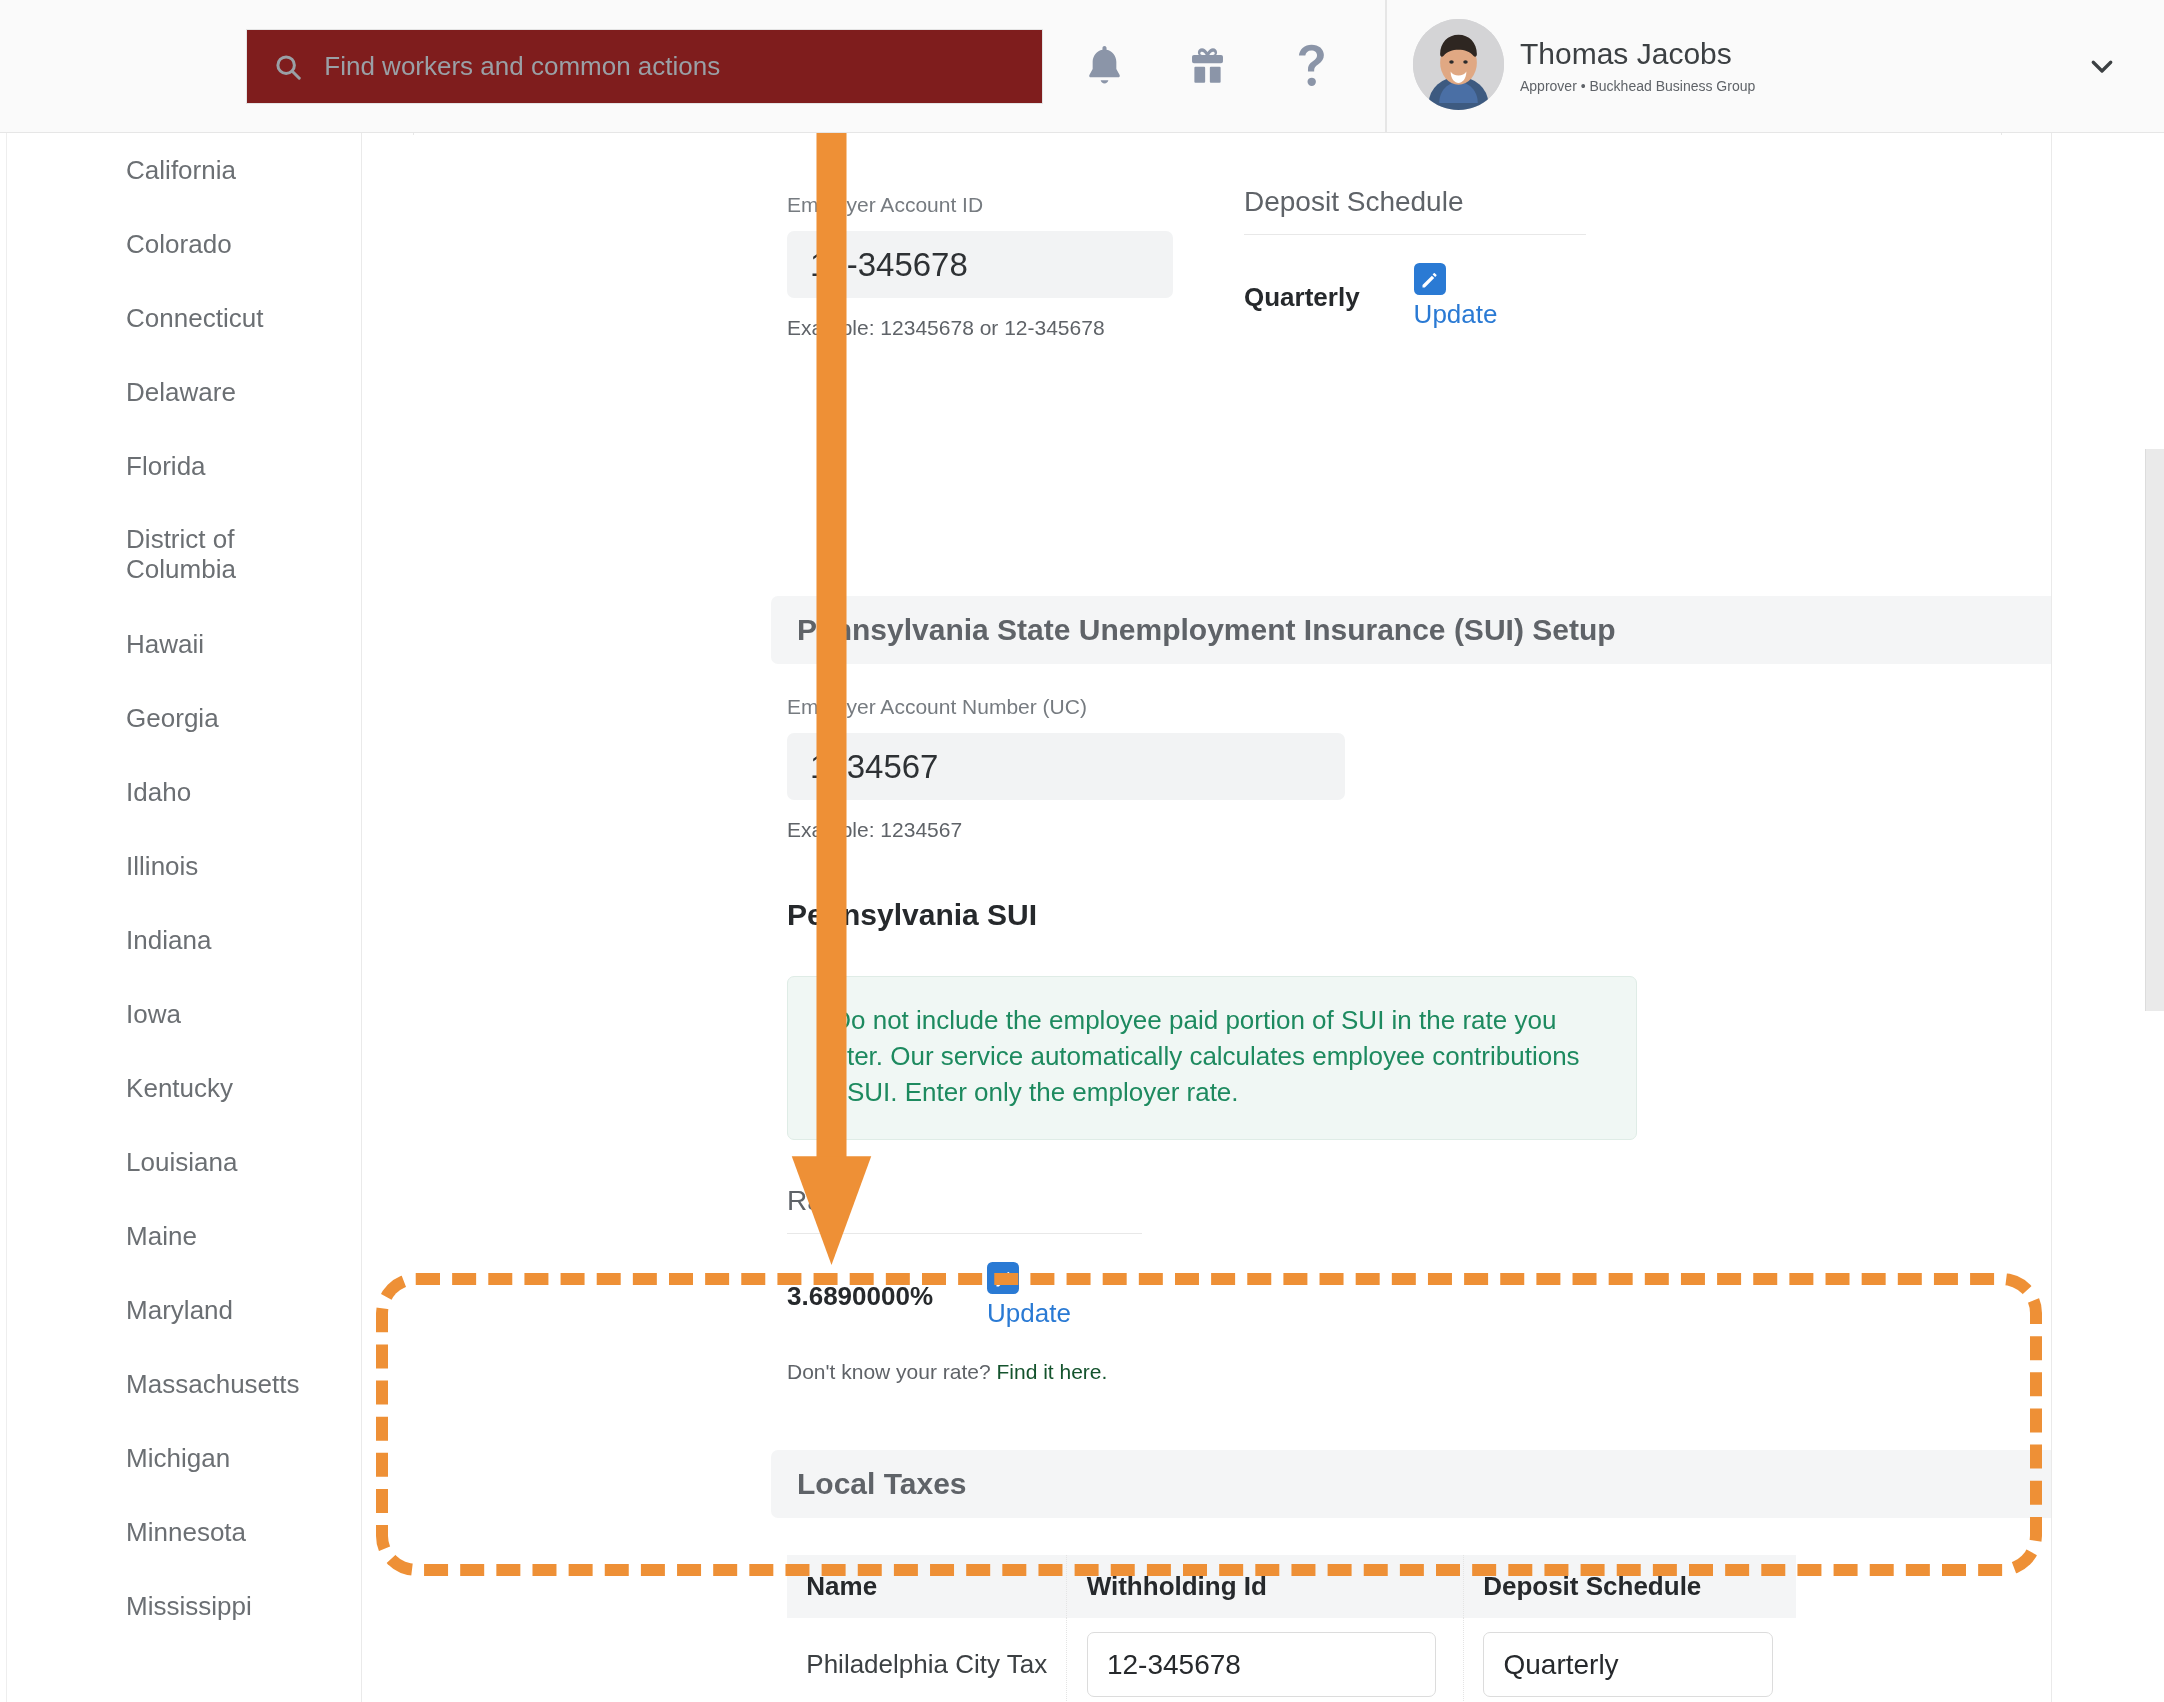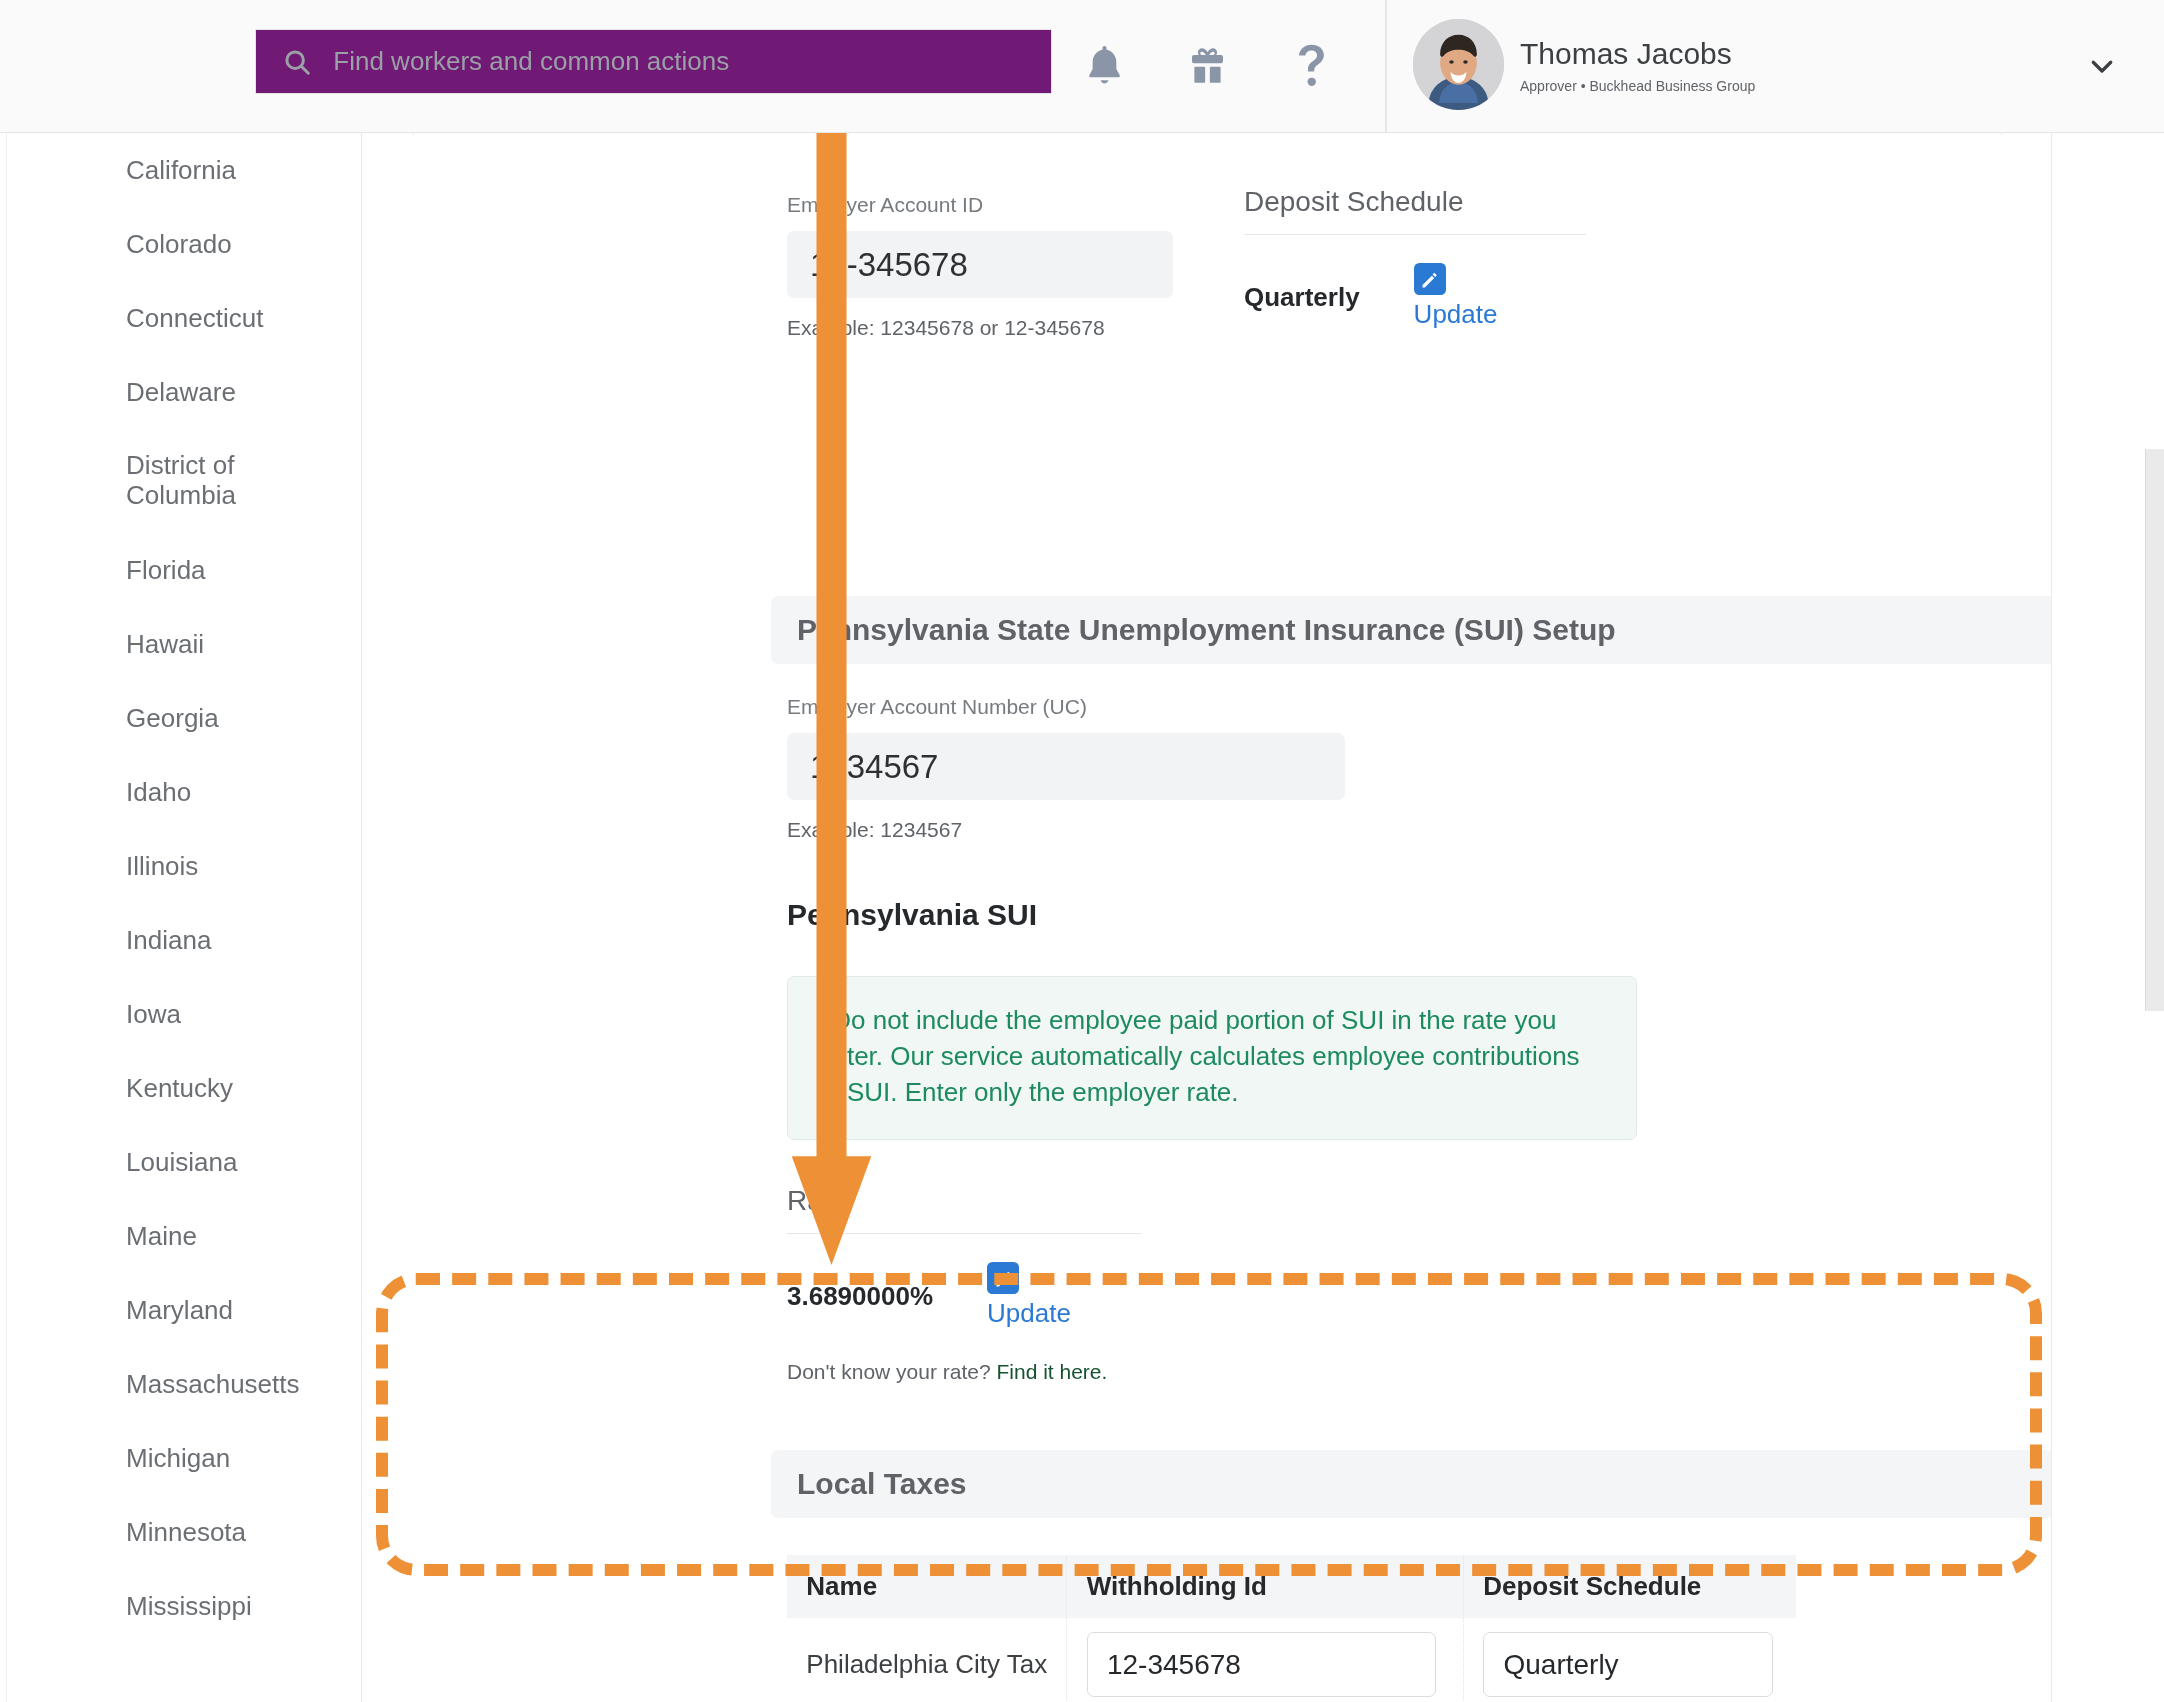--- a/index.html
+++ b/index.html
@@ -25,9 +25,9 @@
   }
   #search-wrap {
     position: absolute;
-    left: 255px; top: 29px;
-    width: 797px; height: 65px;
-    background: #701a75;
+    left: 246px; top: 29px;
+    width: 797px; height: 75px;
+    background: #7f1d1d;
     border: 1.8px solid #e4e4e4;
     display: flex;
     align-items: center;

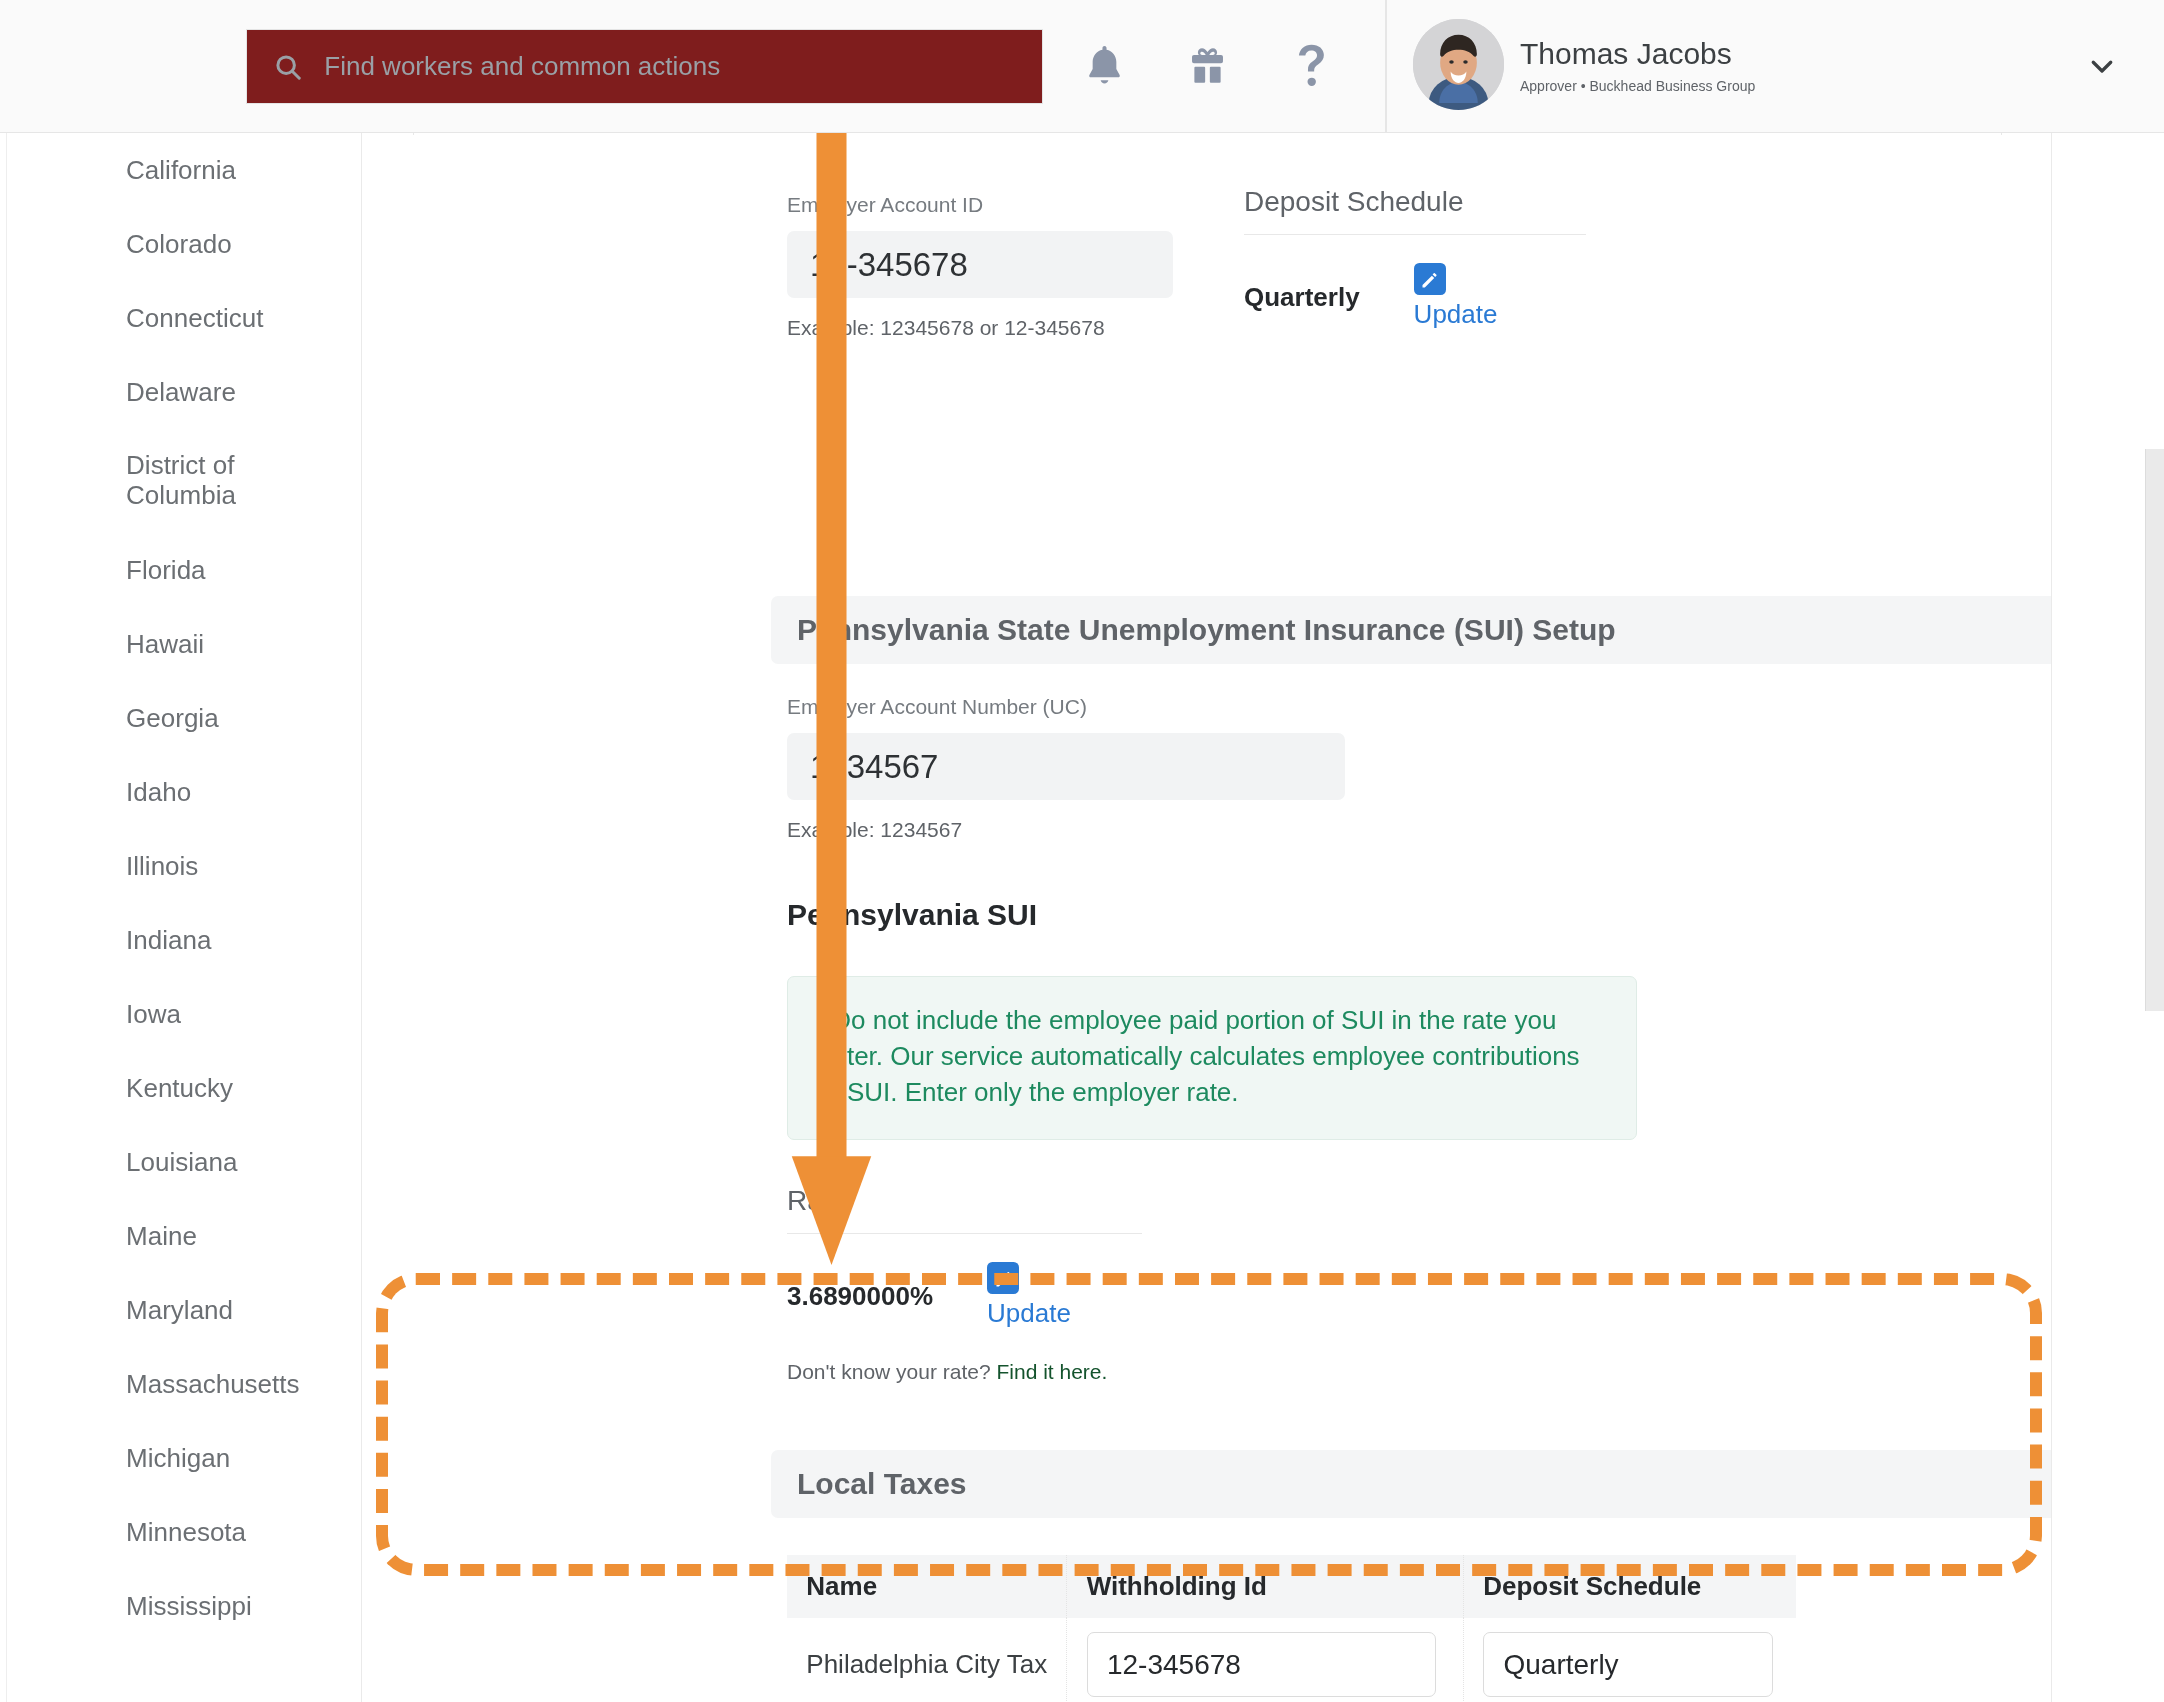--- a/index.html
+++ b/index.html
@@ -411,13 +411,13 @@
     <div class="state-item">
         <span>Delaware</span>
       </div>
+    <div class="state-item">
+        <span>Florida</span>
+      </div>
     <div class="state-item two-line">
       <span>District of</span>
       <span>Columbia</span>
     </div>
-    <div class="state-item">
-        <span>Florida</span>
-      </div>
     <div class="state-item">
         <span>Hawaii</span>
       </div>

